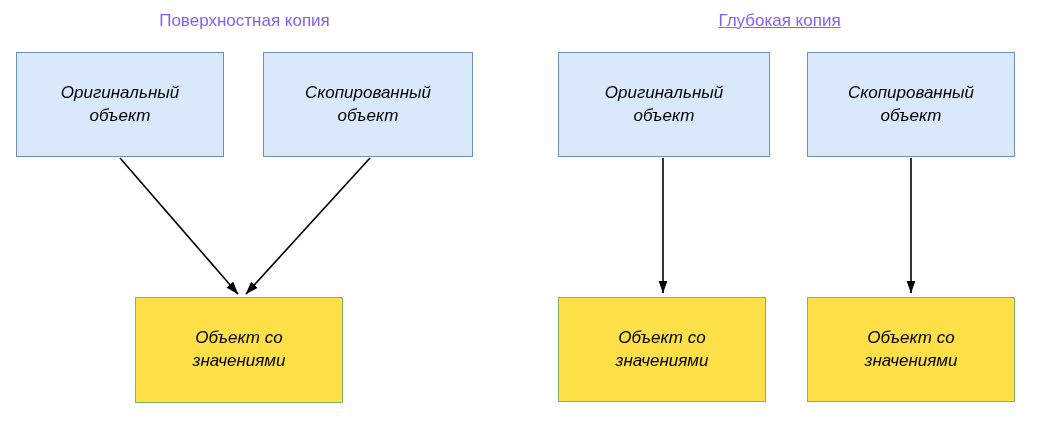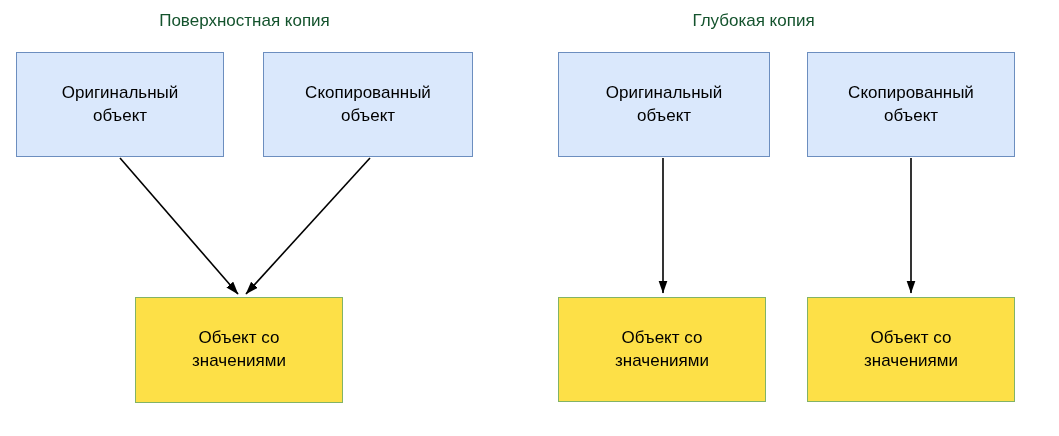--- a/index.html
+++ b/index.html
@@ -22,7 +22,7 @@
     text-align: center;
     font-size: 17px;
     line-height: 1.2;
-    color: #14532d;
+    color: #8b5cf6;
   }
   .group-title.left  { left: 16px;  width: 457px; }
   .group-title.right { left: 525px; width: 457px; }

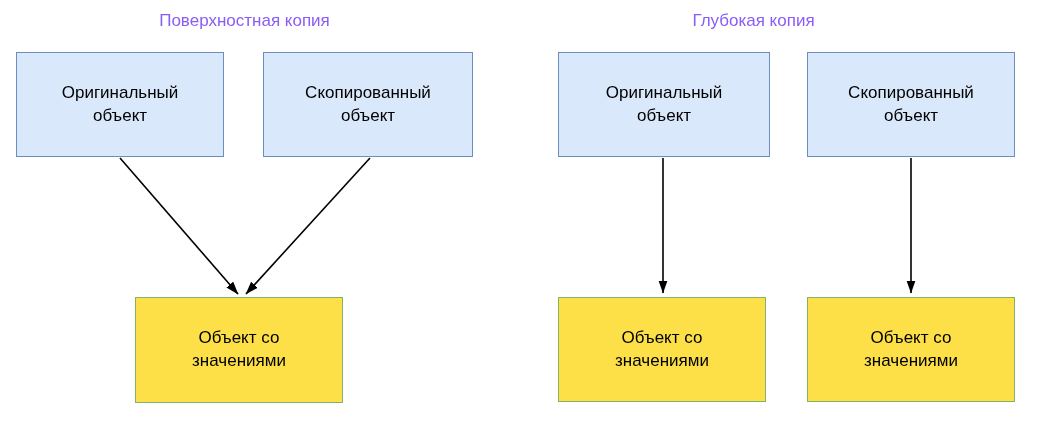--- a/index.html
+++ b/index.html
@@ -25,7 +25,7 @@
     color: #8b5cf6;
   }
   .group-title.left  { left: 16px;  width: 457px; }
-  .group-title.right { left: 525px; width: 457px; }
+  .group-title.right { left: 551px; width: 457px; text-decoration: underline; }
   .node {
     position: absolute;
     box-sizing: border-box;

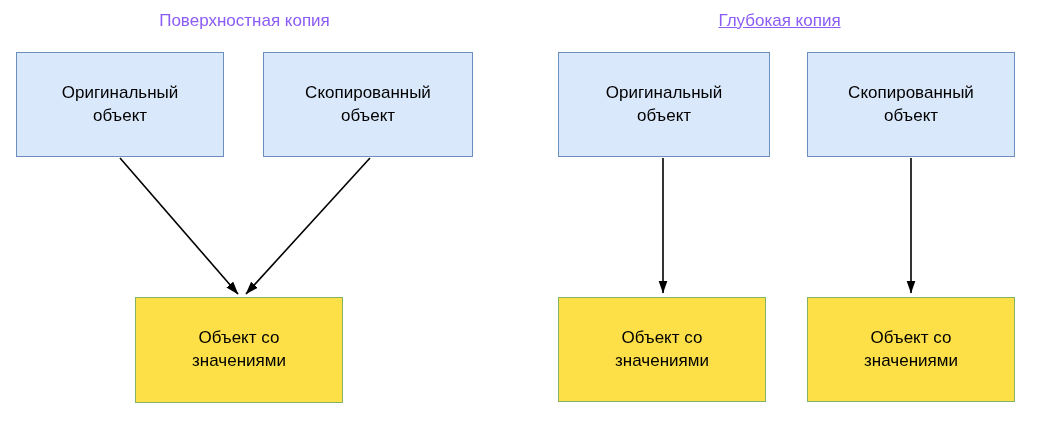--- a/index.html
+++ b/index.html
@@ -37,6 +37,7 @@
     font-size: 17px;
     line-height: 1.35;
     color: #000000;
+    font-style: italic;
   }
   .node-blue {
     background: #dae8fc;

